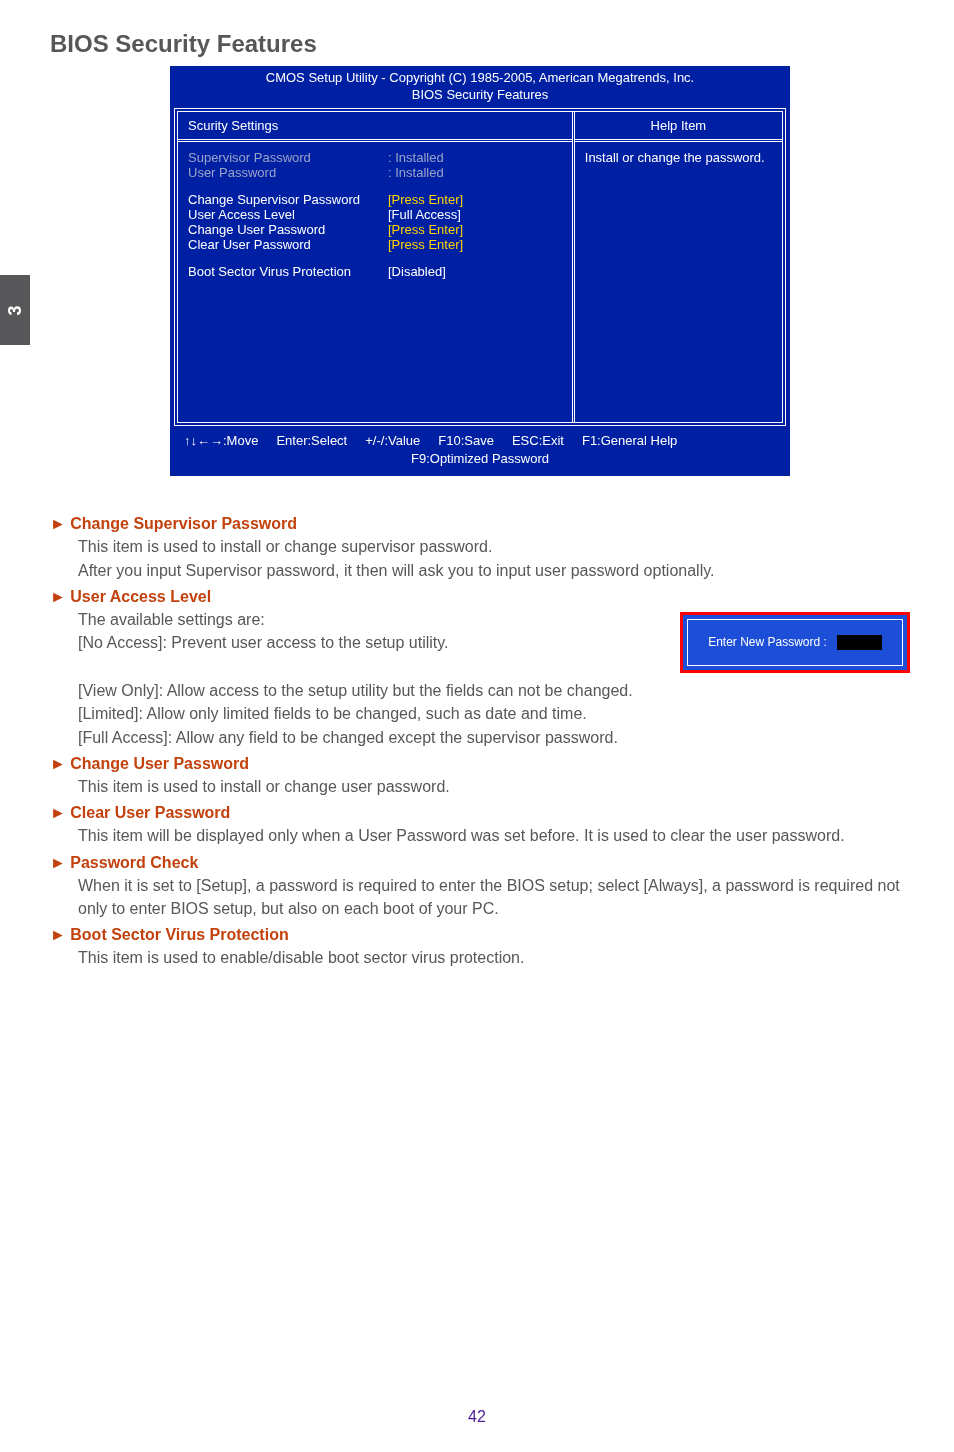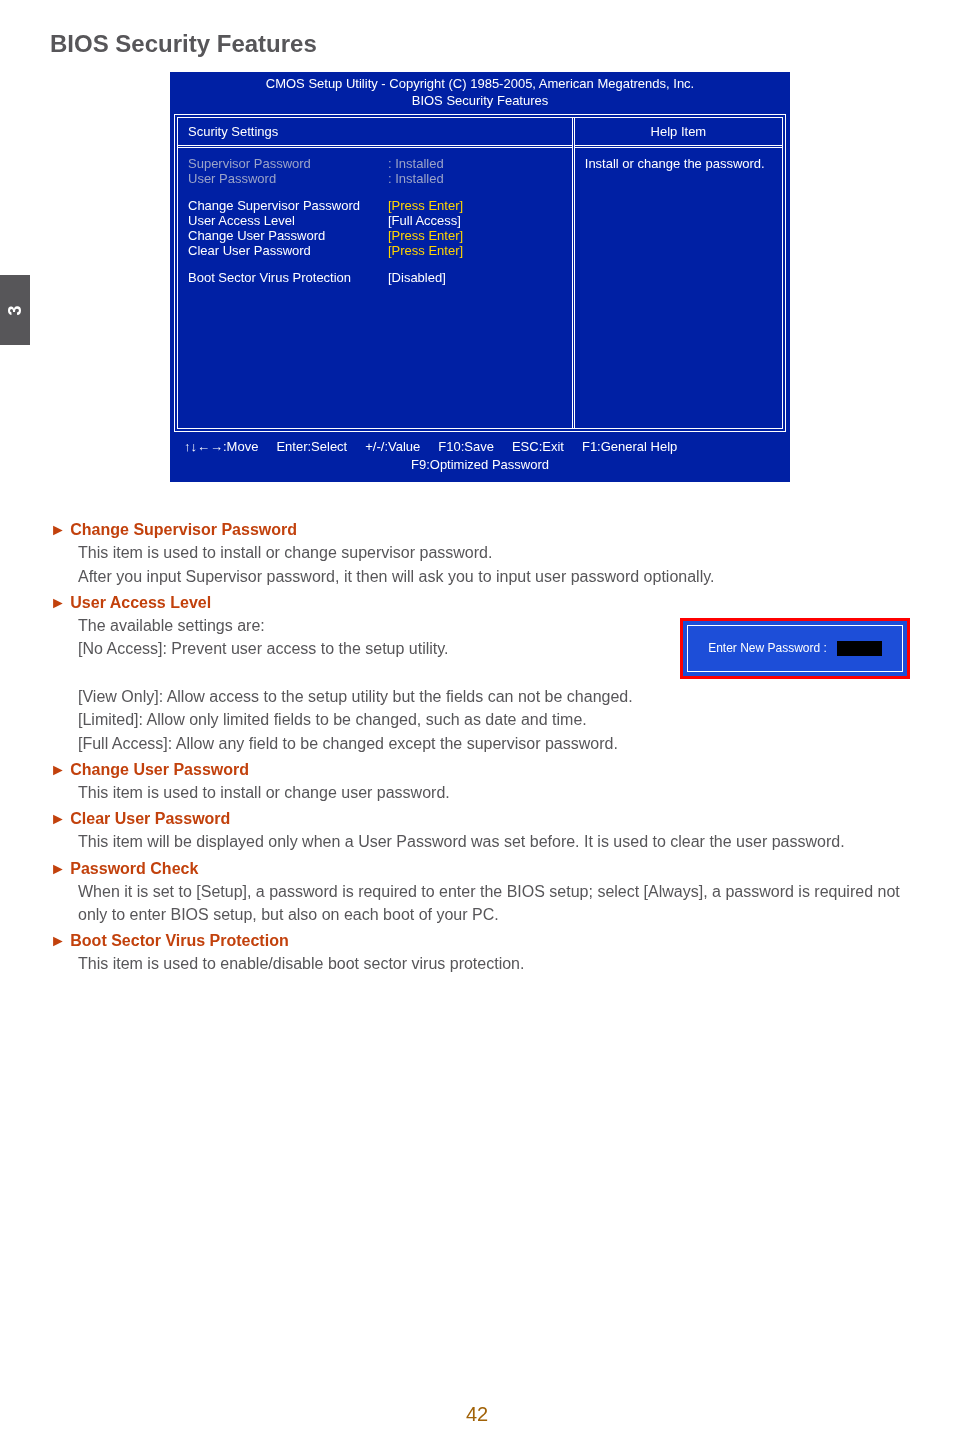--- a/index.html
+++ b/index.html
@@ -39,7 +39,7 @@
   }
   .bios-box {
     width: 620px;
-    margin: 14px auto 36px auto;
+    margin: 8px auto 36px auto;
     background: #0020A4;
     color: #fff;
     font-family: Arial, sans-serif;

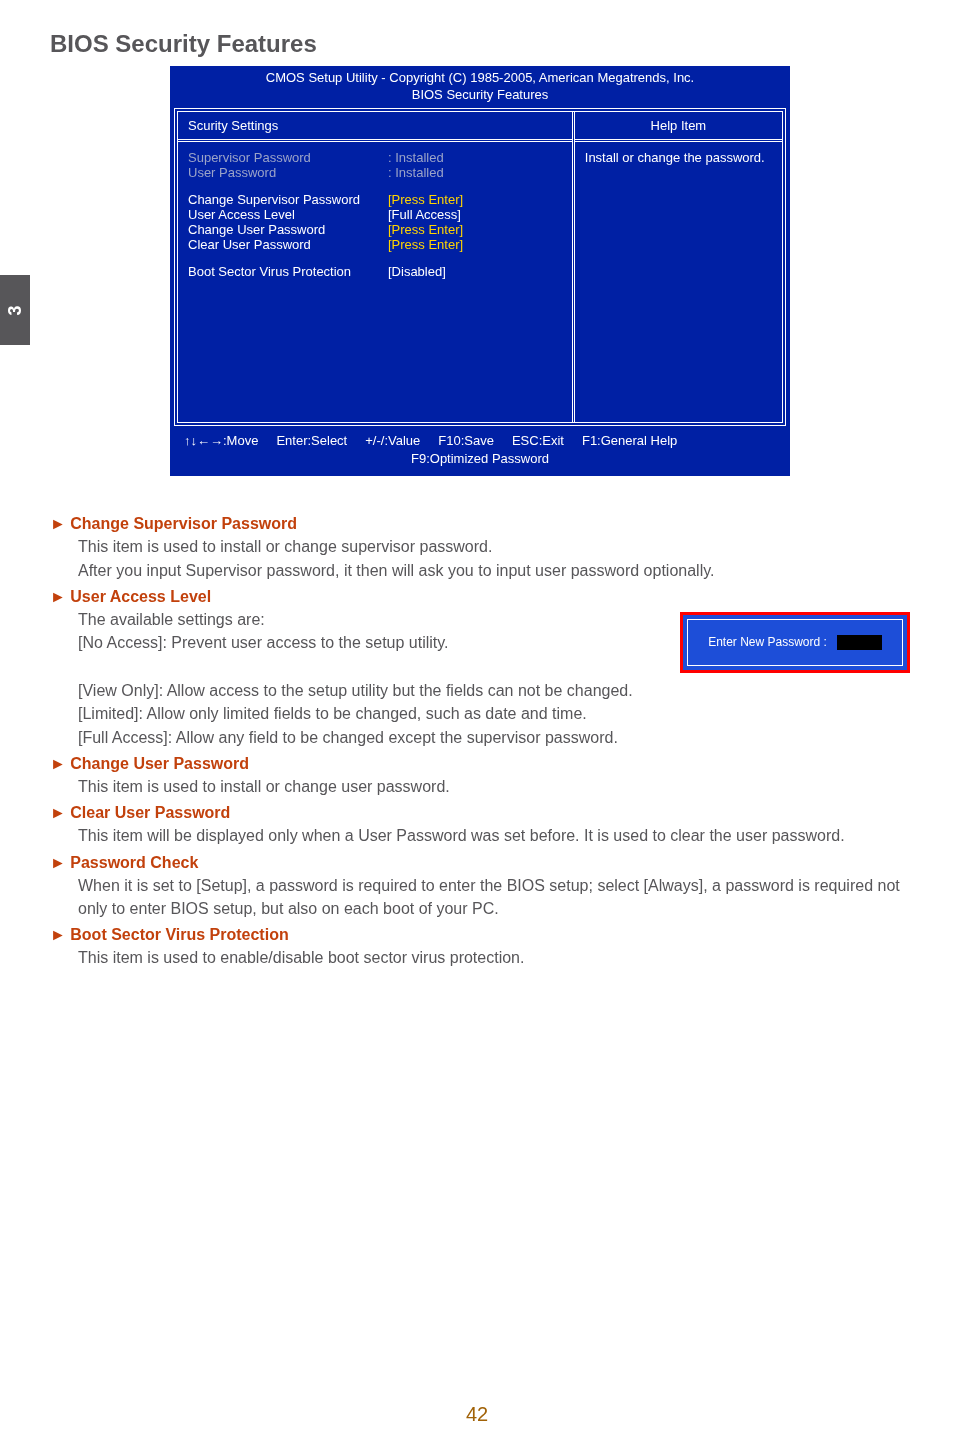--- a/index.html
+++ b/index.html
@@ -138,8 +138,8 @@
     left: 0;
     width: 100%;
     text-align: center;
-    font-size: 20px;
-    color: #a16207;
+    font-size: 16px;
+    color: #4c1d95;
   }
 </style>
 </head>

